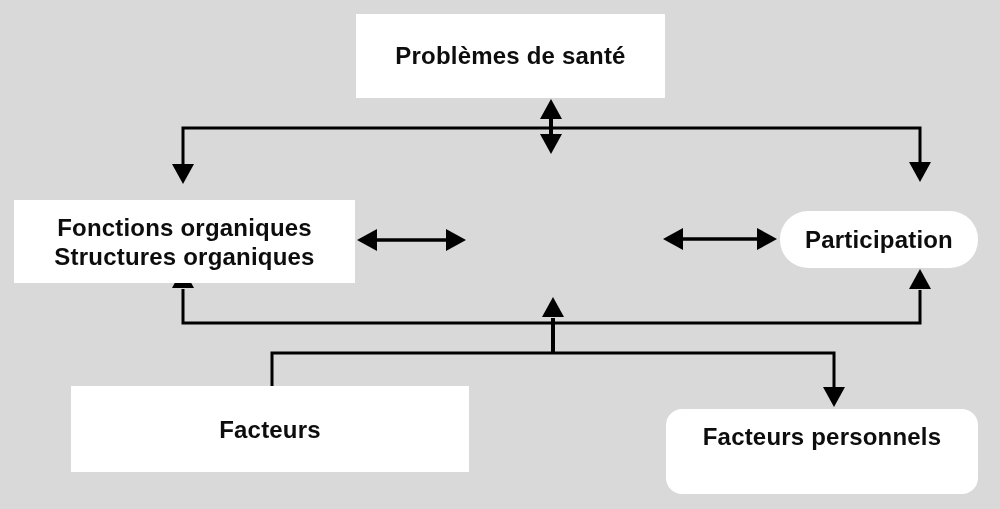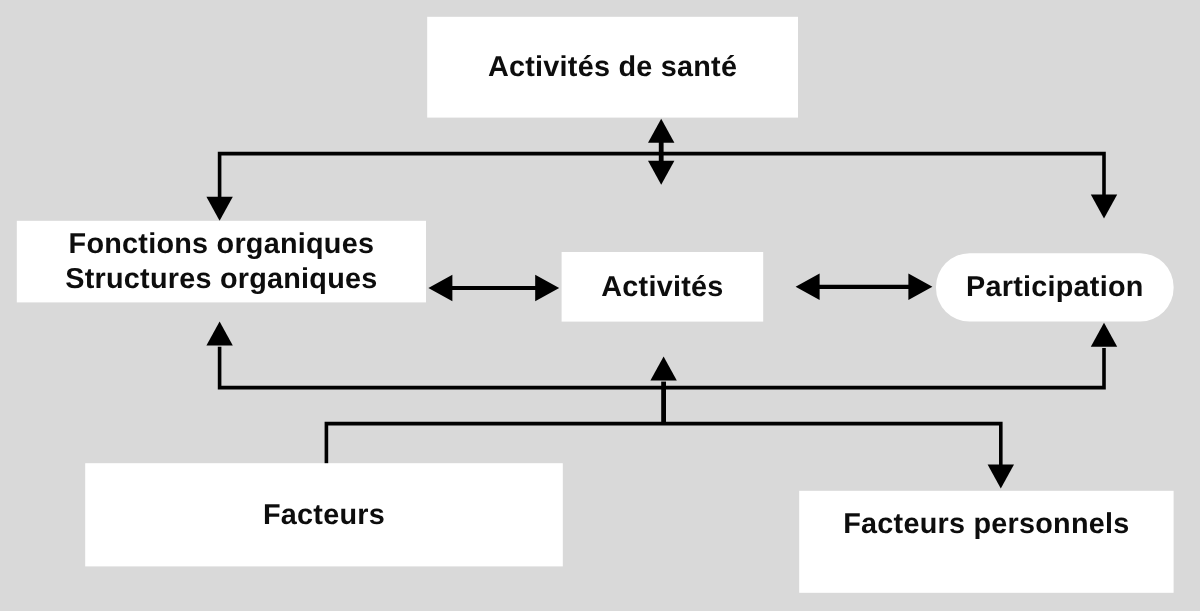--- a/index.html
+++ b/index.html
@@ -97,7 +97,7 @@
   </svg>
 
   <div class="node health">
-    <span>Activités de santé</span>
+    <span>Problèmes de santé</span>
   </div>
 
   <div class="node body">

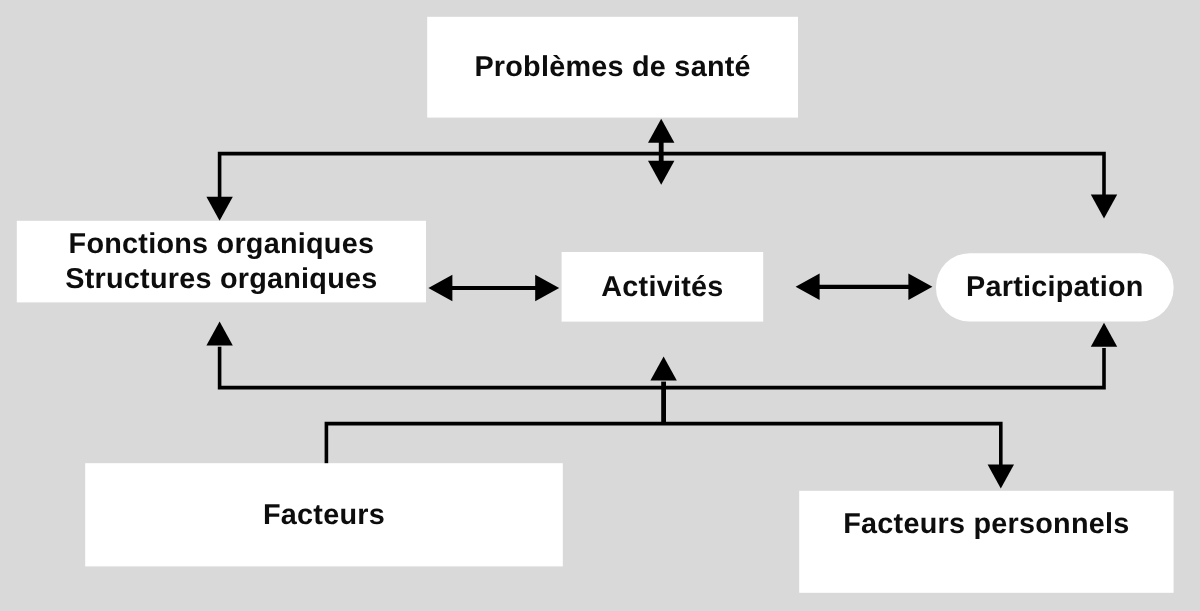--- a/index.html
+++ b/index.html
@@ -34,7 +34,7 @@
     letter-spacing:0.2px;
   }
   .node.health{left:356px;top:14px;width:309px;height:84px;line-height:30px;}
-  .node.body{left:14px;top:184px;width:341px;height:68px;}
+  .node.body{left:14px;top:200px;width:341px;height:83px;}
   .node.activities{left:468px;top:210px;width:168px;height:58px;}
   .node.participation{left:780px;top:211px;width:198px;height:57px;border-radius:28px;}
   .node.environment{left:71px;top:386px;width:398px;height:86px;}

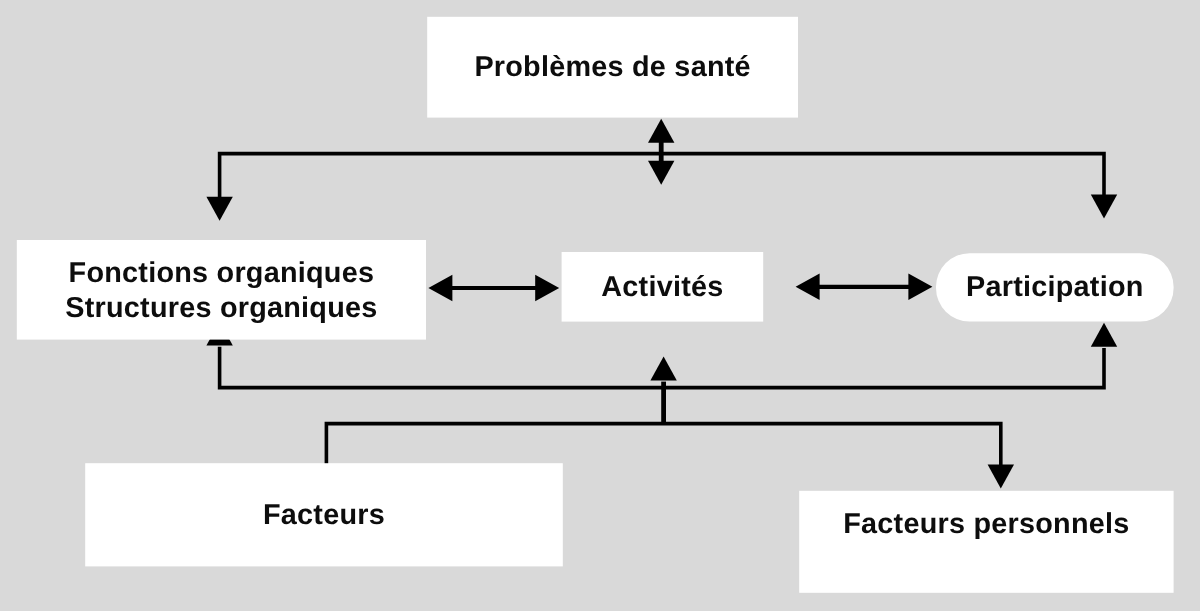--- a/index.html
+++ b/index.html
@@ -105,10 +105,6 @@
     <span>Structures organiques</span>
   </div>
 
-  <div class="node activities">
-    <span>Activités</span>
-
-  </div>
 
   <div class="node participation">
     <span>Participation</span>

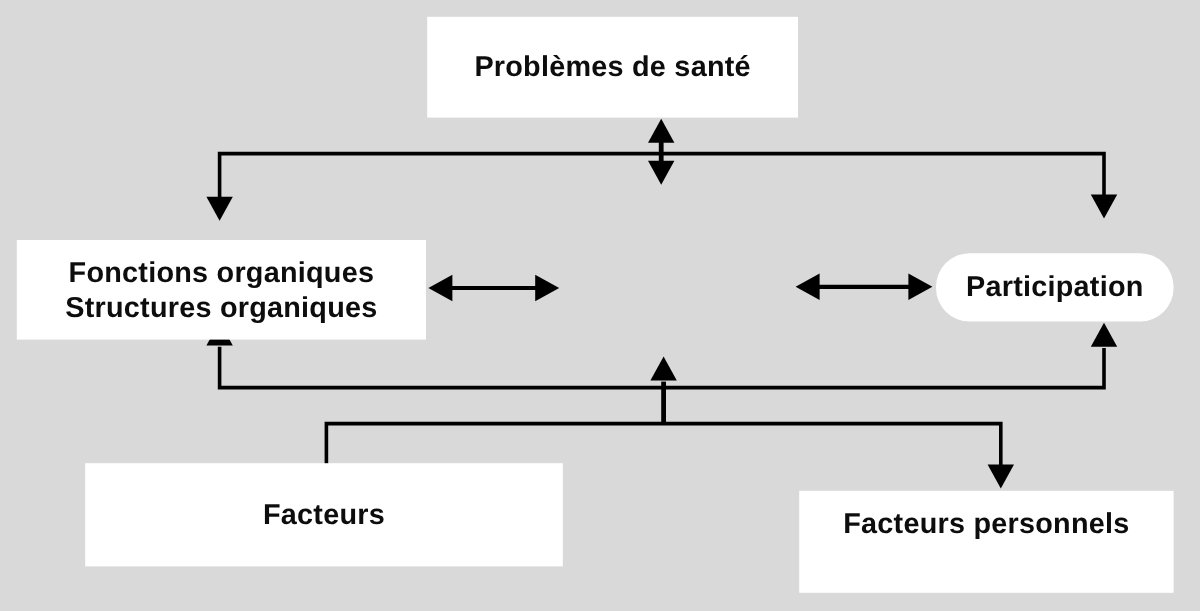--- a/index.html
+++ b/index.html
@@ -43,6 +43,7 @@
     justify-content:flex-start;
     padding-top:13px;
     box-sizing:border-box;
+    border-radius:16px;
   }
   .node span{display:block;}
   .node span:empty{display:none;}

